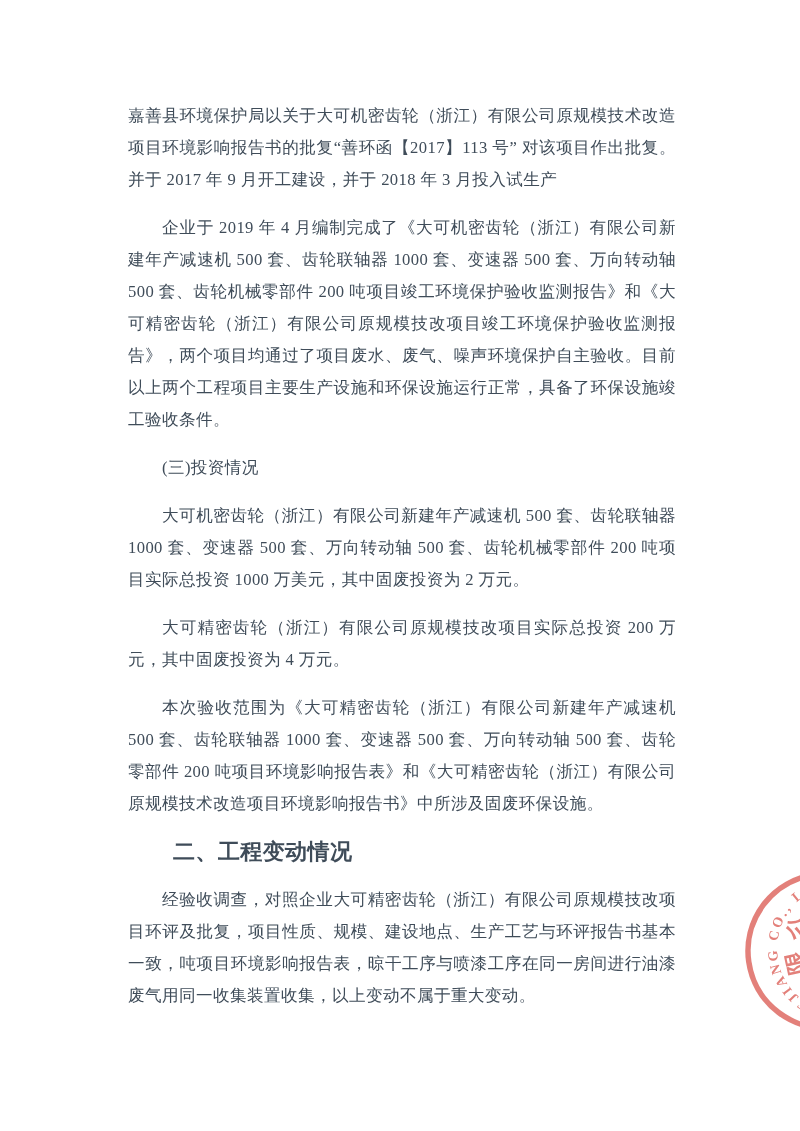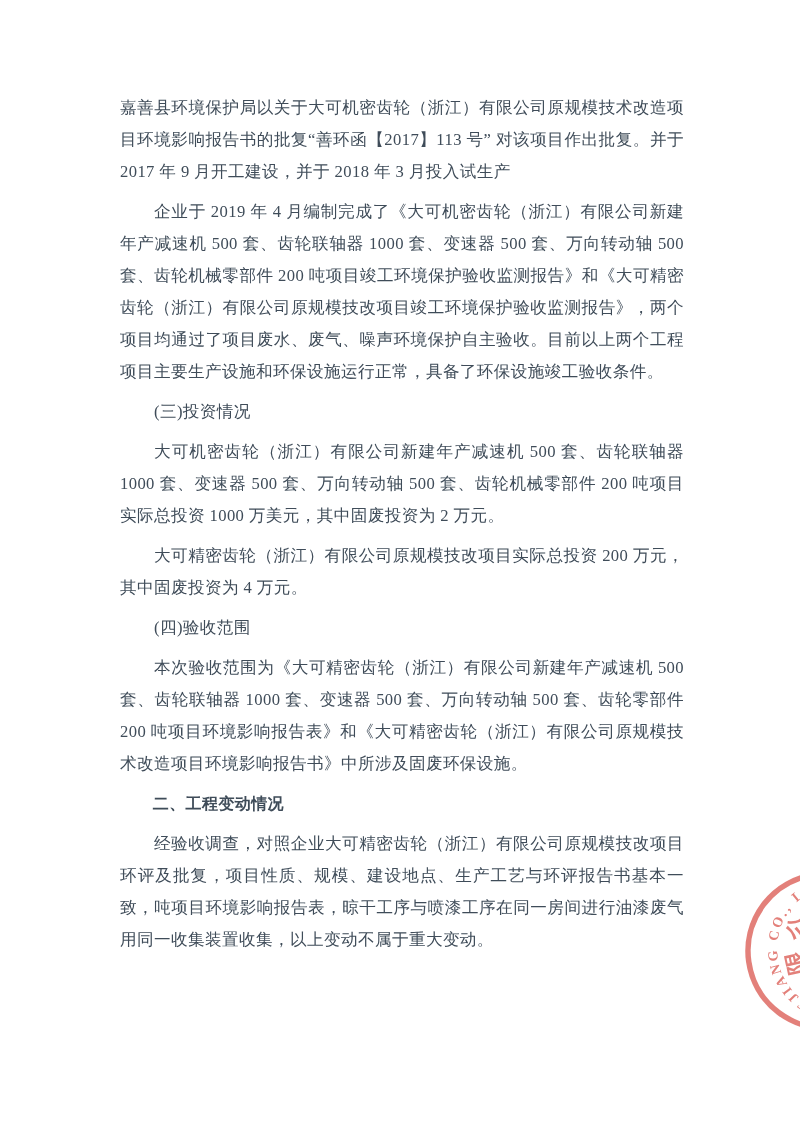--- a/index.html
+++ b/index.html
@@ -25,7 +25,7 @@
     color: #3f4c59;
     letter-spacing: 0.4px;
   }
-  .para { margin: 8px; }
+  .para { margin: 16px; }
   .indent { text-indent: 2.05em; }
   .heading { font-weight: 400; }
   .heading-major { font-weight: 700; font-size: 16px; }

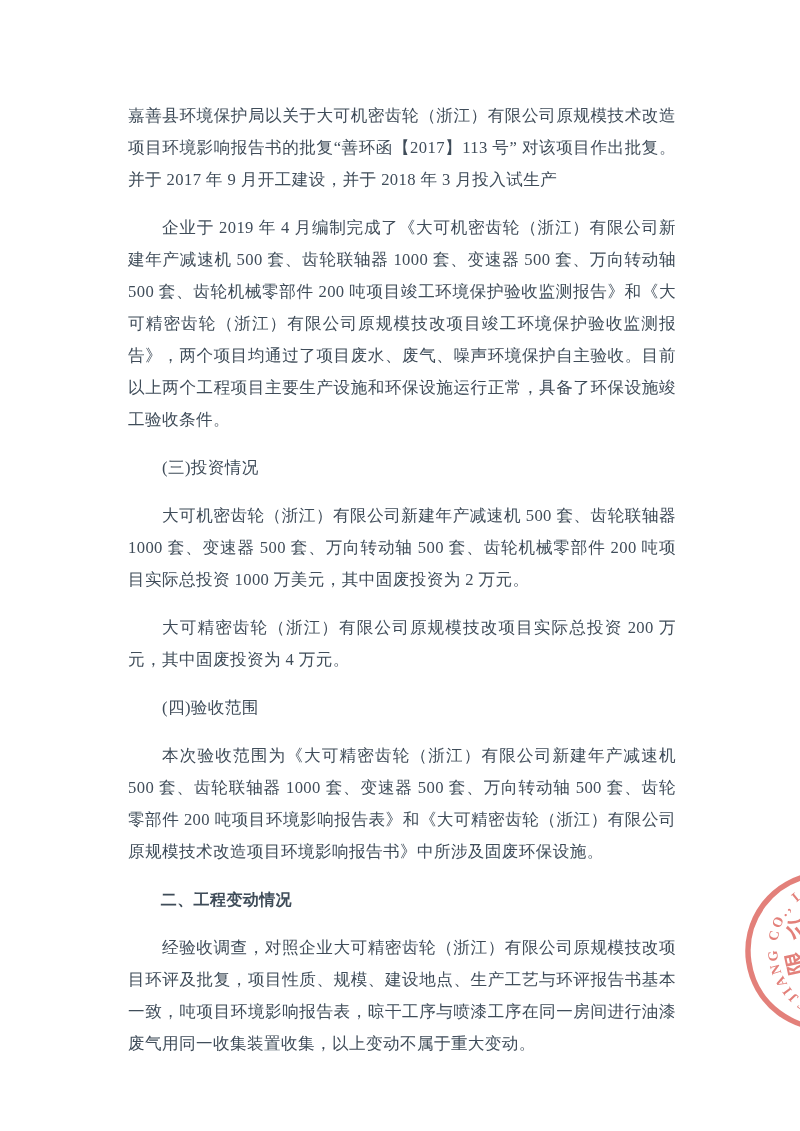--- a/index.html
+++ b/index.html
@@ -48,7 +48,6 @@
     <p class="para indent heading">(三)投资情况</p>
     <p class="para indent">大可机密齿轮（浙江）有限公司新建年产减速机 500 套、齿轮联轴器 1000 套、变速器 500 套、万向转动轴 500 套、齿轮机械零部件 200 吨项目实际总投资 1000 万美元，其中固废投资为 2 万元。</p>
     <p class="para indent">大可精密齿轮（浙江）有限公司原规模技改项目实际总投资 200 万元，其中固废投资为 4 万元。</p>
-    <p class="para indent heading">(四)验收范围</p>
     <p class="para indent">本次验收范围为《大可精密齿轮（浙江）有限公司新建年产减速机 500 套、齿轮联轴器 1000 套、变速器 500 套、万向转动轴 500 套、齿轮零部件 200 吨项目环境影响报告表》和《大可精密齿轮（浙江）有限公司原规模技术改造项目环境影响报告书》中所涉及固废环保设施。</p>
     <p class="para indent heading-major">二、工程变动情况</p>
     <p class="para indent">经验收调查，对照企业大可精密齿轮（浙江）有限公司原规模技改项目环评及批复，项目性质、规模、建设地点、生产工艺与环评报告书基本一致，吨项目环境影响报告表，晾干工序与喷漆工序在同一房间进行油漆废气用同一收集装置收集，以上变动不属于重大变动。</p>

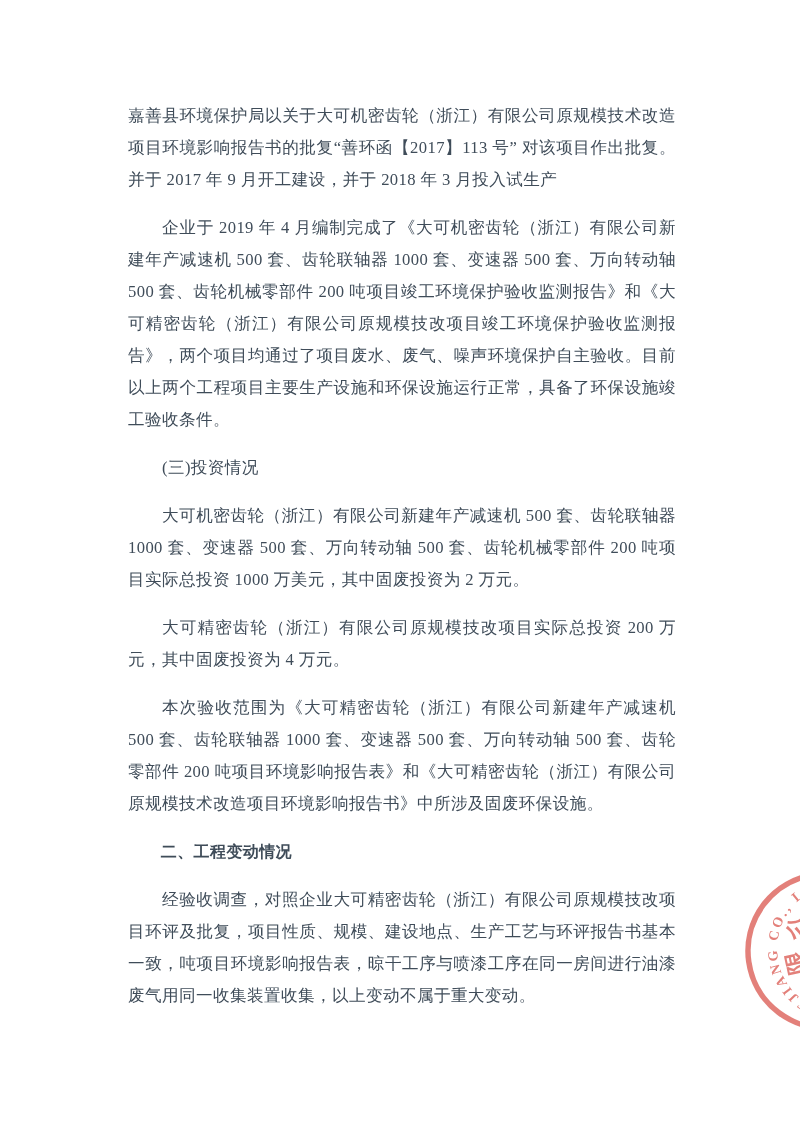--- a/index.html
+++ b/index.html
@@ -28,7 +28,7 @@
   .para { margin: 16px; }
   .indent { text-indent: 2.05em; }
   .heading { font-weight: 400; }
-  .heading-major { font-weight: 700; font-size: 16px; }
+  .heading-major { font-weight: 700; font-size: 22px; }
   .stamp {
     position: absolute;
     left: 734px;

